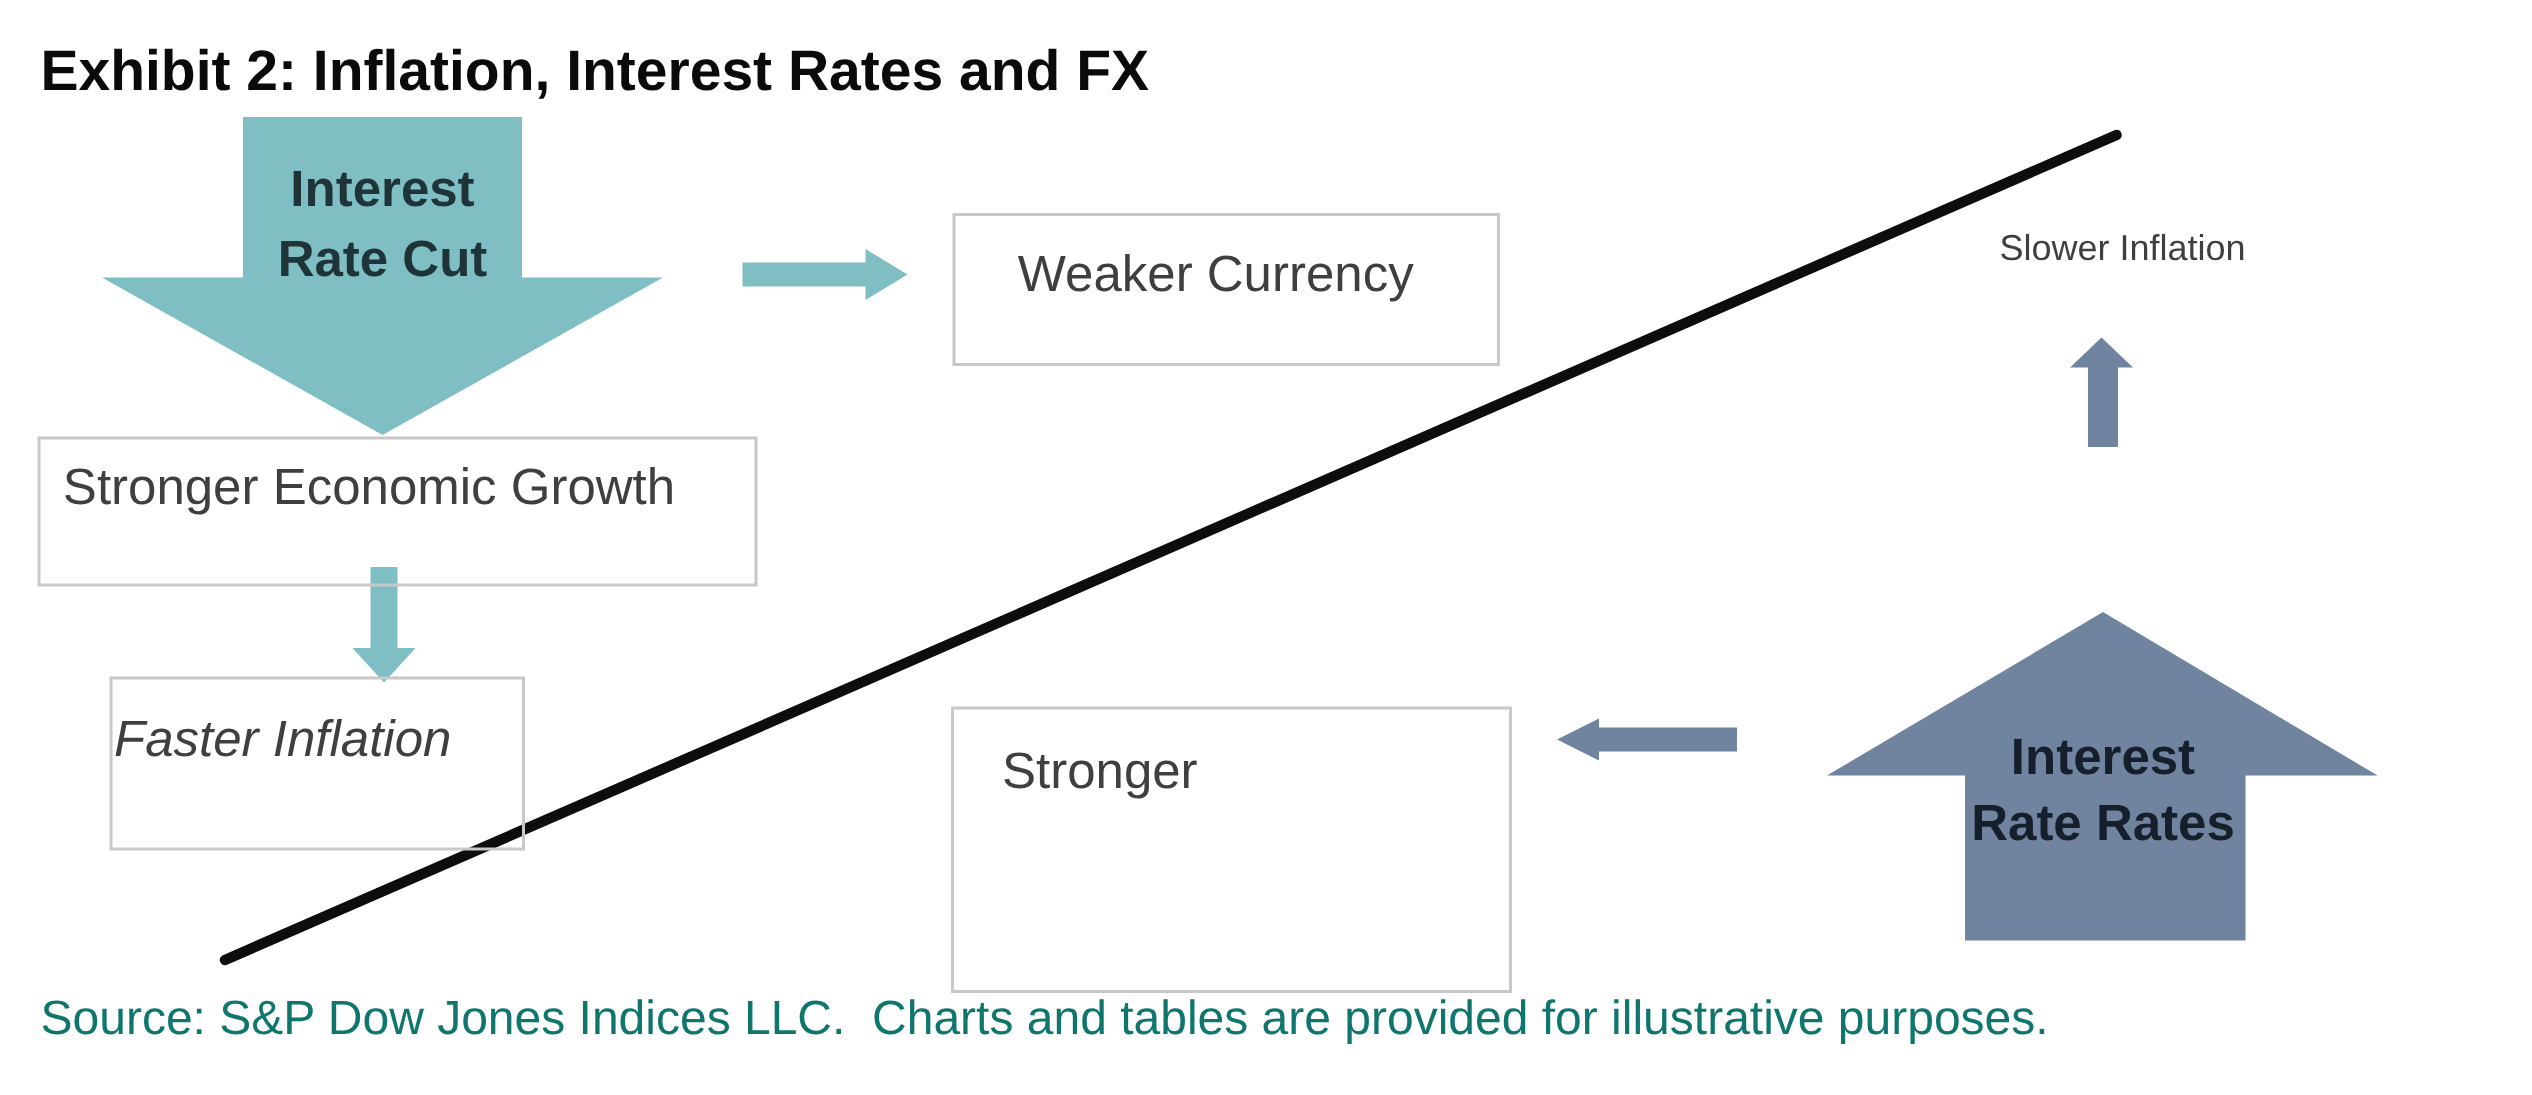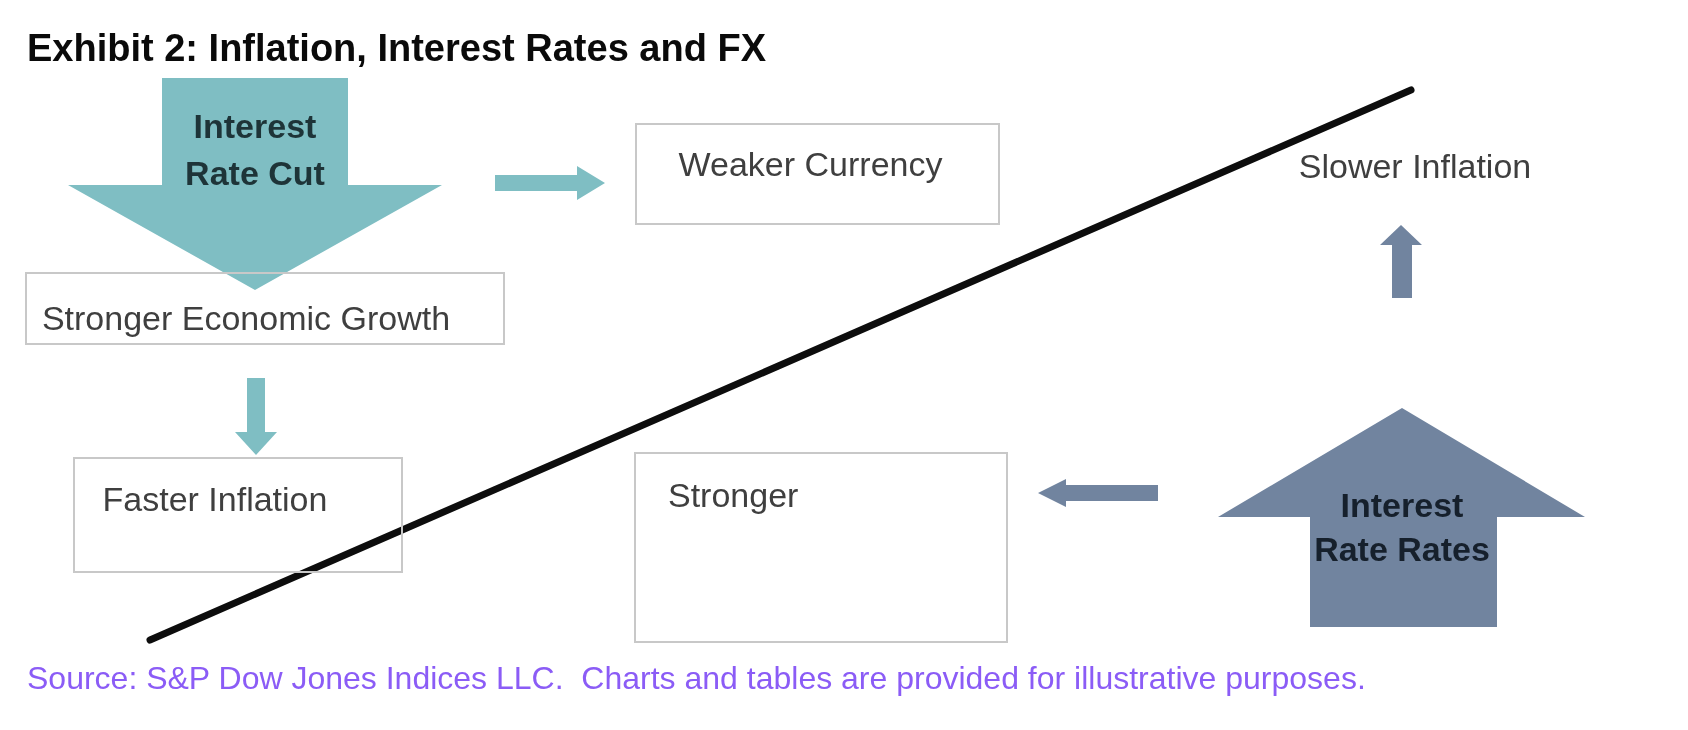--- a/index.html
+++ b/index.html
@@ -18,7 +18,7 @@
   }
   .box{
     position:absolute;border:2px solid var(--box_border);background:transparent;
-    box-sizing:border-box;color:var(--box_text);font-size:34px;line-height:40px;
+    box-sizing:border-box;color:var(--box_text);font-size:34px;line-height:40px;margin-top:19px;
   }
   .box.centered{text-align:center;}
   .label{position:absolute;color:var(--box_text);font-size:34px;line-height:40px;}

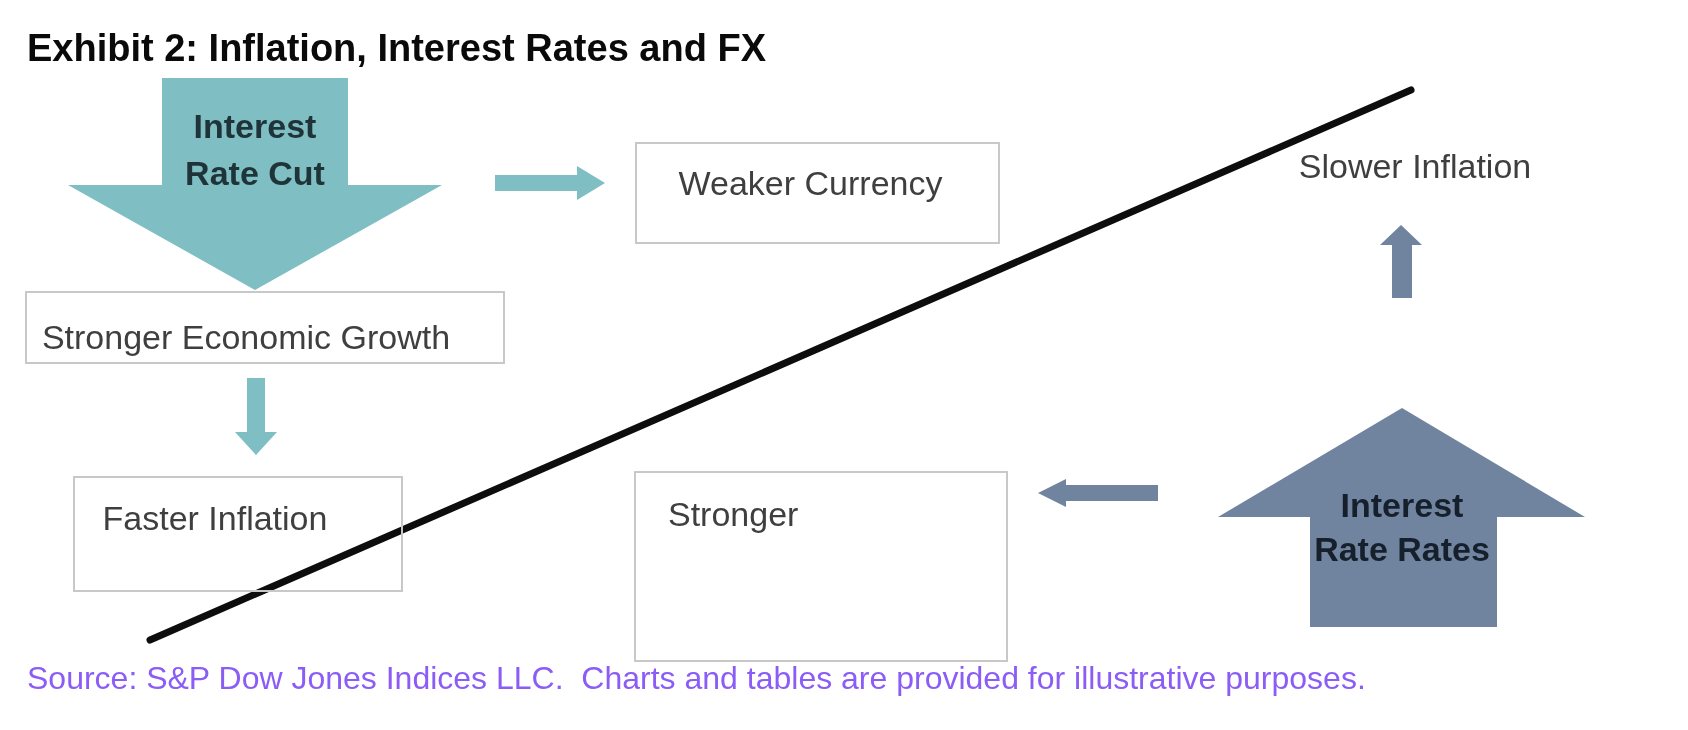--- a/index.html
+++ b/index.html
@@ -21,7 +21,7 @@
     box-sizing:border-box;color:var(--box_text);font-size:34px;line-height:40px;margin-top:19px;
   }
   .box.centered{text-align:center;}
-  .label{position:absolute;color:var(--box_text);font-size:34px;line-height:40px;}
+  .label{position:absolute;color:var(--box_text);font-size:24px;line-height:40px;}
   .arrow-label{
     position:absolute;text-align:center;font-size:34px;font-weight:600;line-height:47px;
     white-space:nowrap;

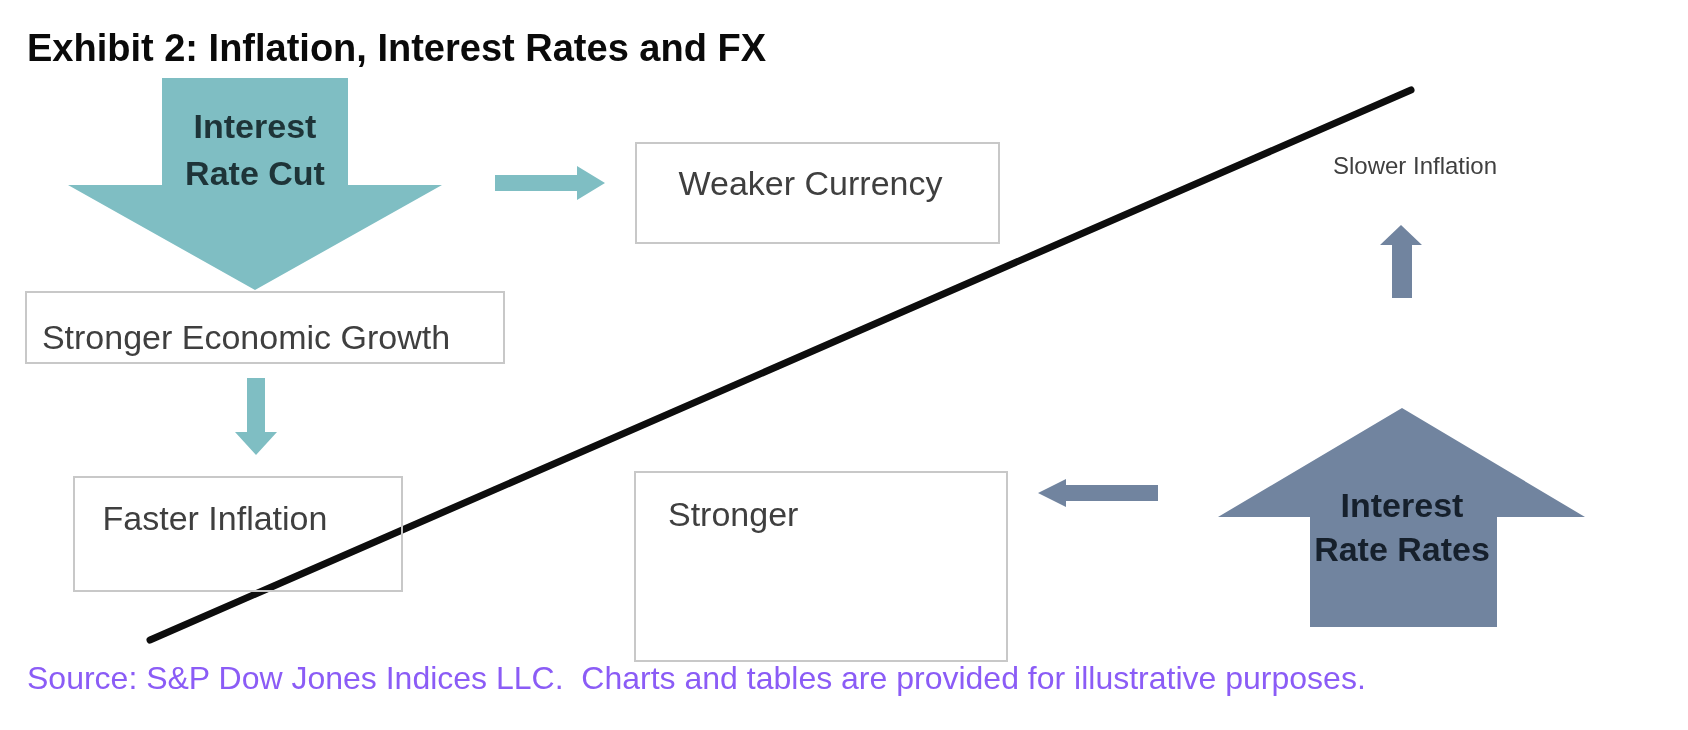--- a/index.html
+++ b/index.html
@@ -61,7 +61,7 @@
     <div>Rate Cut</div>
   </div>
 
-  <div class="box centered" style="left:25px;top:272px;width:480px;height:73px;padding:24px 38px 0 0;">
+  <div class="box centered" style="left:25px;top:272px;width:480px;height:100px;padding:12px 38px 0 0;">
     <span>Stronger Economic Growth</span>
   </div>
 

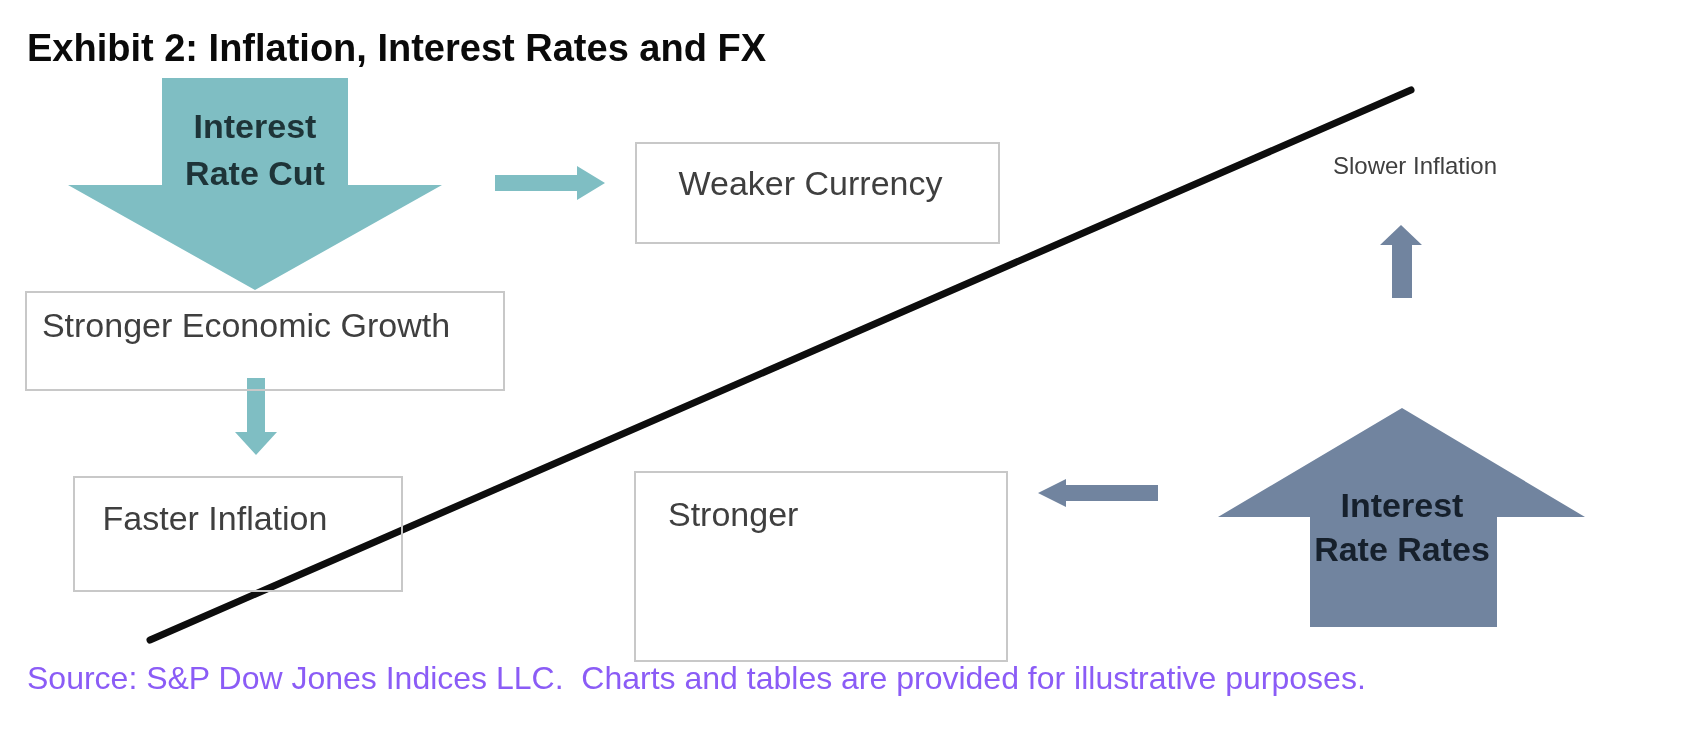--- a/index.html
+++ b/index.html
@@ -65,7 +65,7 @@
     <span>Stronger Economic Growth</span>
   </div>
 
-  <div class="box centered" style="left:73px;top:457px;width:330px;height:116px;padding:20px 46px 0 0;">
+  <div class="box centered" style="left:73px;top:432px;width:277px;height:116px;padding:20px 46px 0 0;font-style:italic;">
     <span>Faster Inflation</span>
   </div>
 

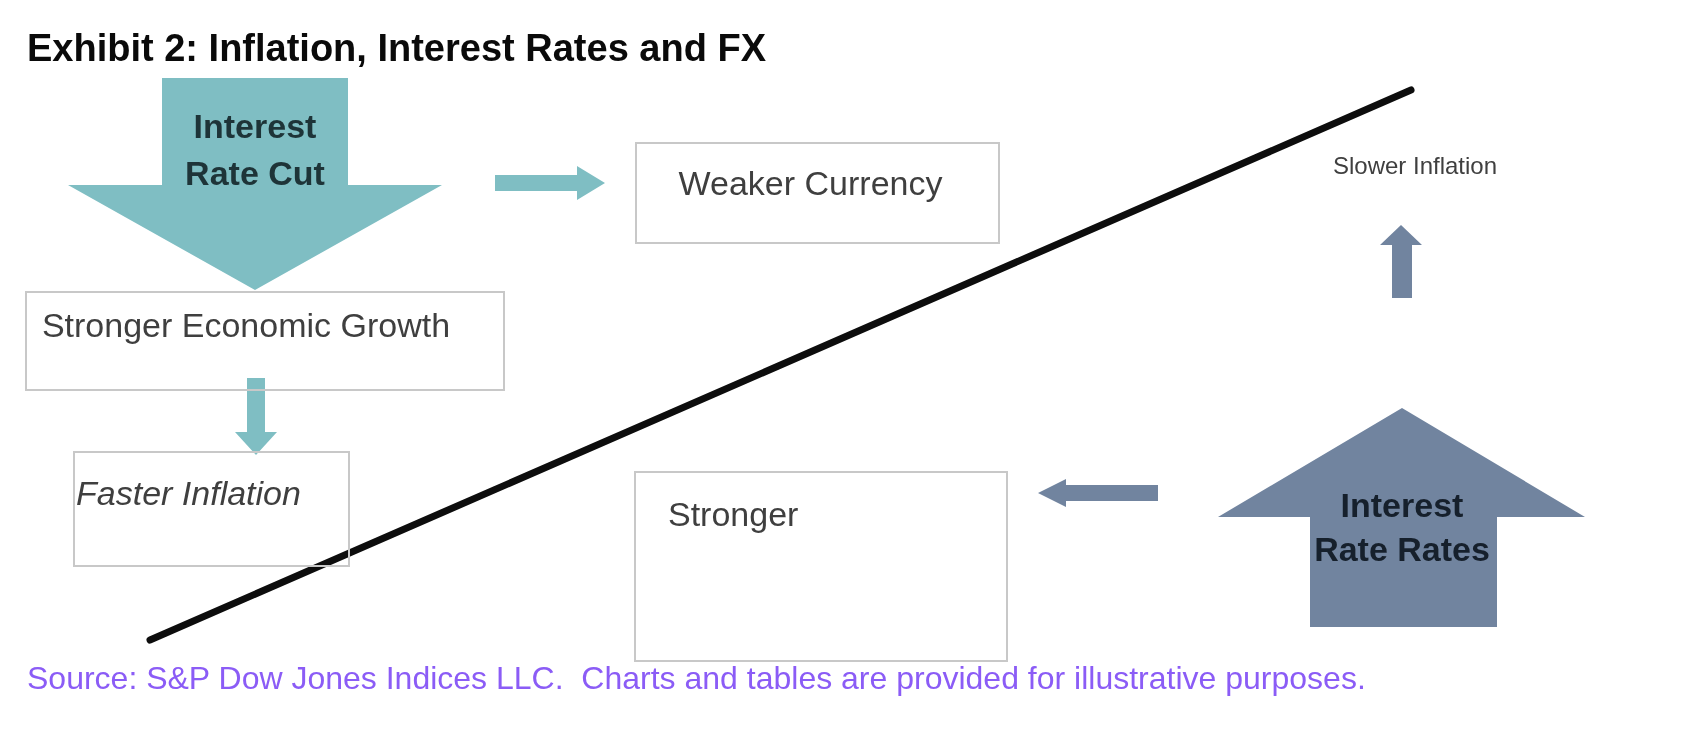--- a/index.html
+++ b/index.html
@@ -14,7 +14,7 @@
     letter-spacing:0;white-space:nowrap;
   }
   .source{
-    left:27px;top:658px;font-size:32px;color:#8b5cf6;white-space:pre;line-height:40px;
+    left:27px;top:658px;font-size:32px;color:#0f766e;white-space:pre;line-height:40px;
   }
   .box{
     position:absolute;border:2px solid var(--box_border);background:transparent;

